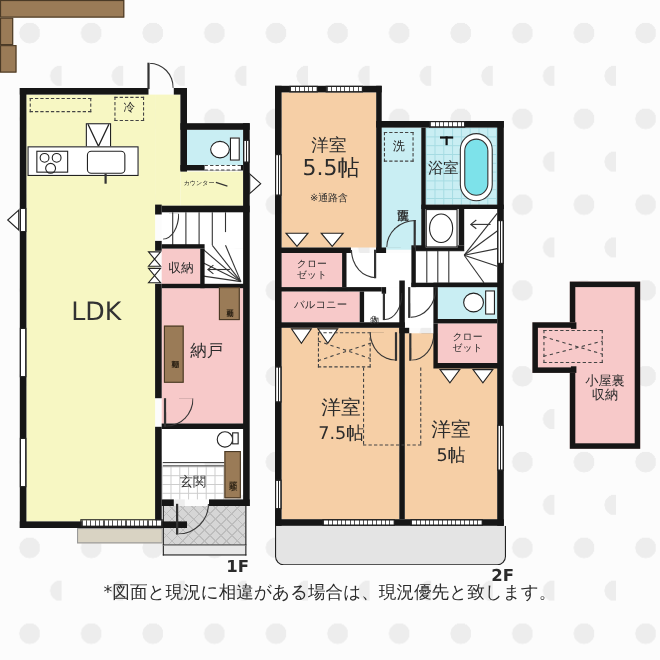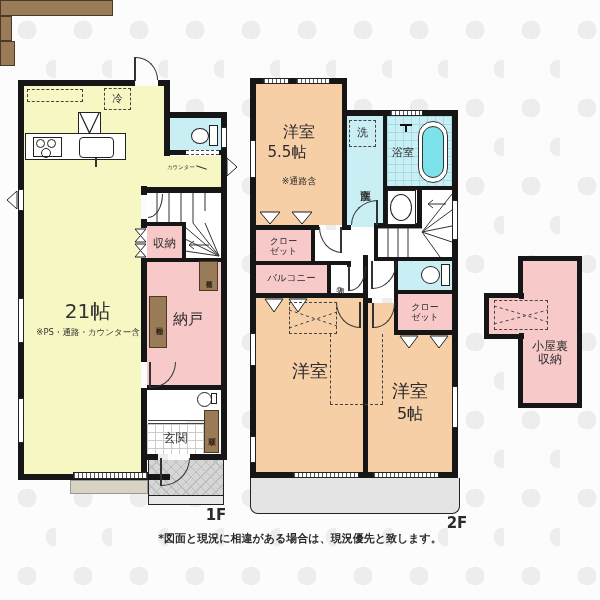--- a/index.html
+++ b/index.html
@@ -291,7 +291,7 @@
     <div class="abs" style="left:382px;top:334px;width:1px;height:70px;border-left:1px dashed #444"></div>
 
     <div class="lbl" style="left:262px;top:122px;width:74px;height:20px;font-size:16px"><span>洋室</span></div>
-    <div class="lbl" style="left:250px;top:143px;width:74px;height:18px;font-size:15px"><span>5.5帖</span></div>
+    <div class="lbl" style="left:264px;top:143px;width:74px;height:18px;font-size:20px"><span>5.5帖</span></div>
     <div class="lbl" style="left:262px;top:176px;width:74px;height:11px;font-size:9px"><span>※通路含</span></div>
     <div class="lbl vtxt" style="left:356px;top:150px;width:18px;height:64px;font-size:10.5px"><span>洗面室</span></div>
     <div class="lbl" style="left:387px;top:146px;width:32px;height:15px;font-size:11px"><span>浴室</span></div>

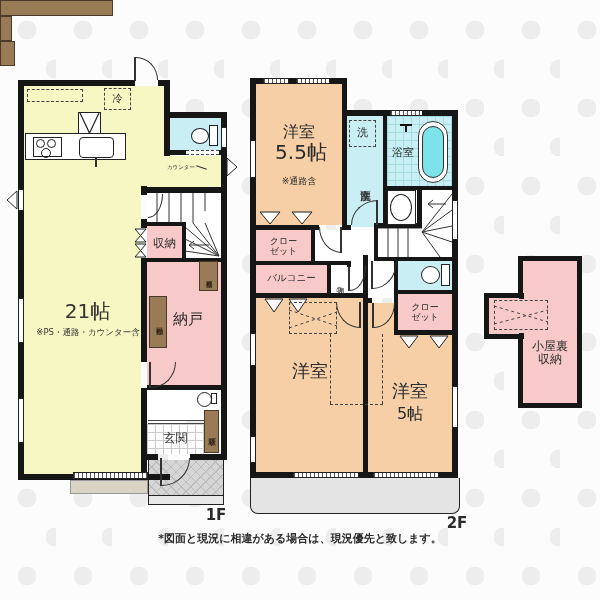--- a/index.html
+++ b/index.html
@@ -294,7 +294,7 @@
     <div class="lbl" style="left:264px;top:143px;width:74px;height:18px;font-size:20px"><span>5.5帖</span></div>
     <div class="lbl" style="left:262px;top:176px;width:74px;height:11px;font-size:9px"><span>※通路含</span></div>
     <div class="lbl vtxt" style="left:356px;top:150px;width:18px;height:64px;font-size:10.5px"><span>洗面室</span></div>
-    <div class="lbl" style="left:387px;top:146px;width:32px;height:15px;font-size:11px"><span>浴室</span></div>
+    <div class="lbl" style="left:387px;top:146px;width:32px;height:15px;font-size:14px"><span>浴室</span></div>
     <div class="lbl" style="left:256px;top:233px;width:55px;height:26px;font-size:9px;flex-direction:column"><span>クロー</span><span>ゼット</span></div>
     <div class="lbl" style="left:257px;top:272px;width:69px;height:13px;font-size:9.5px"><span>バルコニー</span></div>
     <div class="lbl vtxt" style="left:331px;top:267px;width:16px;height:25px;font-size:8px"><span>物入</span></div>

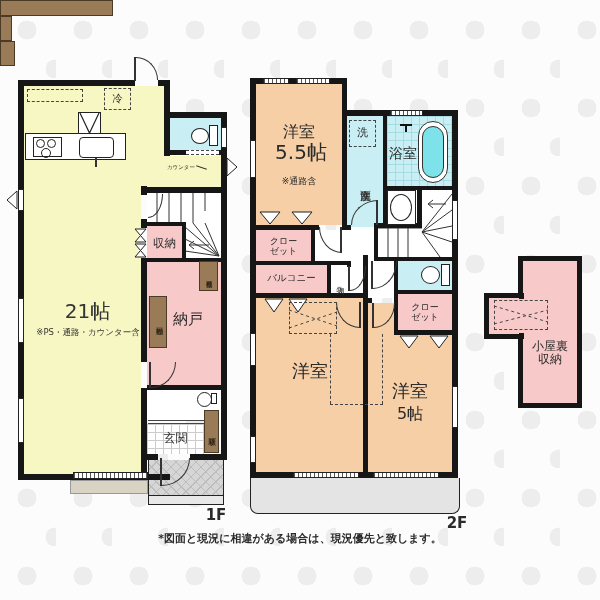--- a/index.html
+++ b/index.html
@@ -155,6 +155,7 @@
         <polygon points="1,14 12,14 6.5,7.5" fill="#fff" stroke="#222" stroke-width="1"></polygon>
       </svg>
 
+    <div class="lbl" style="left:40px;top:272px;width:95px;height:26px;font-size:23px;color:#333"><span>LDK</span></div>
     <div class="lbl" style="left:40px;top:299px;width:95px;height:24px;font-size:20px;color:#333"><span>21帖</span></div>
     <div class="lbl" style="left:22px;top:327px;width:132px;height:12px;font-size:8.5px;color:#333"><span>※PS・通路・カウンター含</span></div>
     <div class="lbl" style="left:147px;top:226px;width:35px;height:34px;font-size:11.5px"><span>収納</span></div>

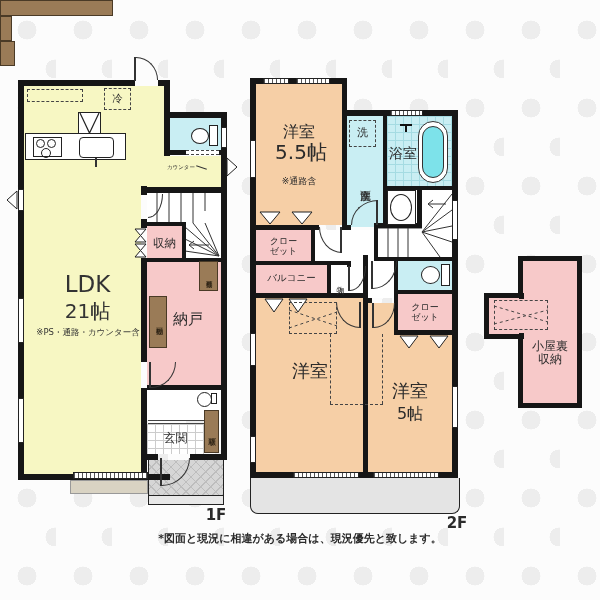--- a/index.html
+++ b/index.html
@@ -156,7 +156,6 @@
       </svg>
 
     <div class="lbl" style="left:40px;top:272px;width:95px;height:26px;font-size:23px;color:#333"><span>LDK</span></div>
-    <div class="lbl" style="left:40px;top:299px;width:95px;height:24px;font-size:20px;color:#333"><span>21帖</span></div>
     <div class="lbl" style="left:22px;top:327px;width:132px;height:12px;font-size:8.5px;color:#333"><span>※PS・通路・カウンター含</span></div>
     <div class="lbl" style="left:147px;top:226px;width:35px;height:34px;font-size:11.5px"><span>収納</span></div>
     <div class="lbl" style="left:147px;top:424px;width:57px;height:30px;font-size:12px"><span>玄関</span></div>

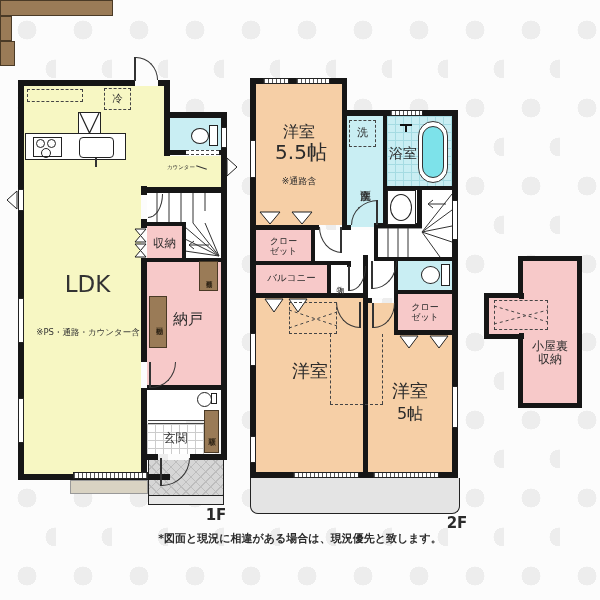--- a/index.html
+++ b/index.html
@@ -156,7 +156,6 @@
       </svg>
 
     <div class="lbl" style="left:40px;top:272px;width:95px;height:26px;font-size:23px;color:#333"><span>LDK</span></div>
-    <div class="lbl" style="left:22px;top:327px;width:132px;height:12px;font-size:8.5px;color:#333"><span>※PS・通路・カウンター含</span></div>
     <div class="lbl" style="left:147px;top:226px;width:35px;height:34px;font-size:11.5px"><span>収納</span></div>
     <div class="lbl" style="left:147px;top:424px;width:57px;height:30px;font-size:12px"><span>玄関</span></div>
     <div class="lbl" style="left:155px;top:308px;width:66px;height:22px;font-size:15px"><span>納戸</span></div>

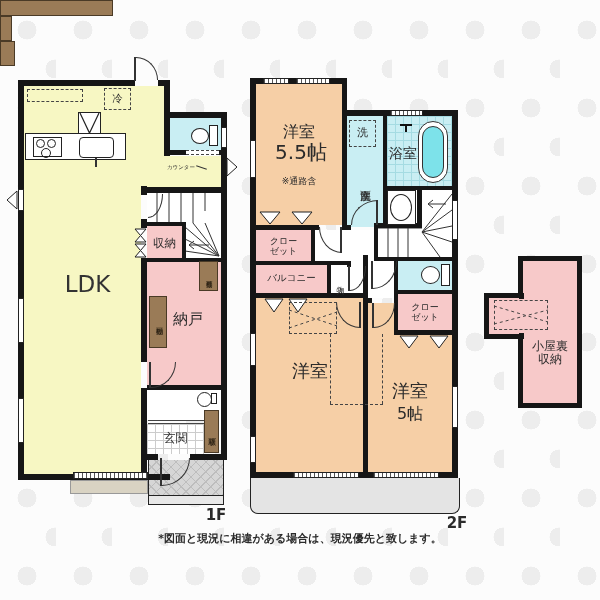--- a/index.html
+++ b/index.html
@@ -299,6 +299,7 @@
     <div class="lbl vtxt" style="left:331px;top:267px;width:16px;height:25px;font-size:8px"><span>物入</span></div>
     <div class="lbl" style="left:398px;top:297px;width:54px;height:30px;font-size:9px;flex-direction:column"><span>クロー</span><span>ゼット</span></div>
     <div class="lbl" style="left:268px;top:360px;width:84px;height:22px;font-size:18px"><span>洋室</span></div>
+    <div class="lbl" style="left:268px;top:384px;width:84px;height:20px;font-size:16px"><span>7.5帖</span></div>
     <div class="lbl" style="left:378px;top:380px;width:64px;height:22px;font-size:18px"><span>洋室</span></div>
     <div class="lbl" style="left:378px;top:404px;width:64px;height:20px;font-size:16px"><span>5帖</span></div>
     <div class="lbl" style="left:436px;top:514px;width:42px;height:18px;font-size:15px;font-weight:bold"><span>2F</span></div>

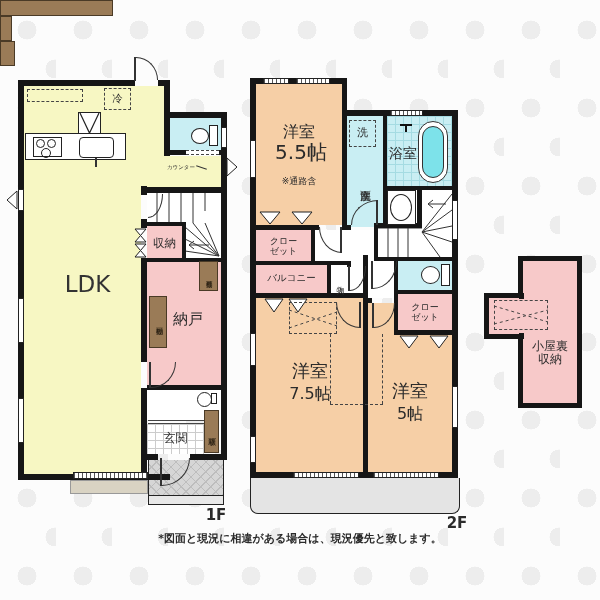--- a/index.html
+++ b/index.html
@@ -319,7 +319,7 @@
     <div class="lbl" style="left:524px;top:336px;width:52px;height:34px;font-size:12px;flex-direction:column"><span>小屋裏</span><span>収納</span></div>
   </div>
 
-  <div class="lbl" style="left:90px;top:531px;width:420px;height:16px;font-size:11px;font-weight:bold"><span>*図面と現況に相違がある場合は、現況優先と致します。</span></div>
+  <div class="lbl" style="left:90px;top:531px;width:420px;height:16px;font-size:16px;font-weight:normal"><span>*図面と現況に相違がある場合は、現況優先と致します。</span></div>
 
 </div>
 

